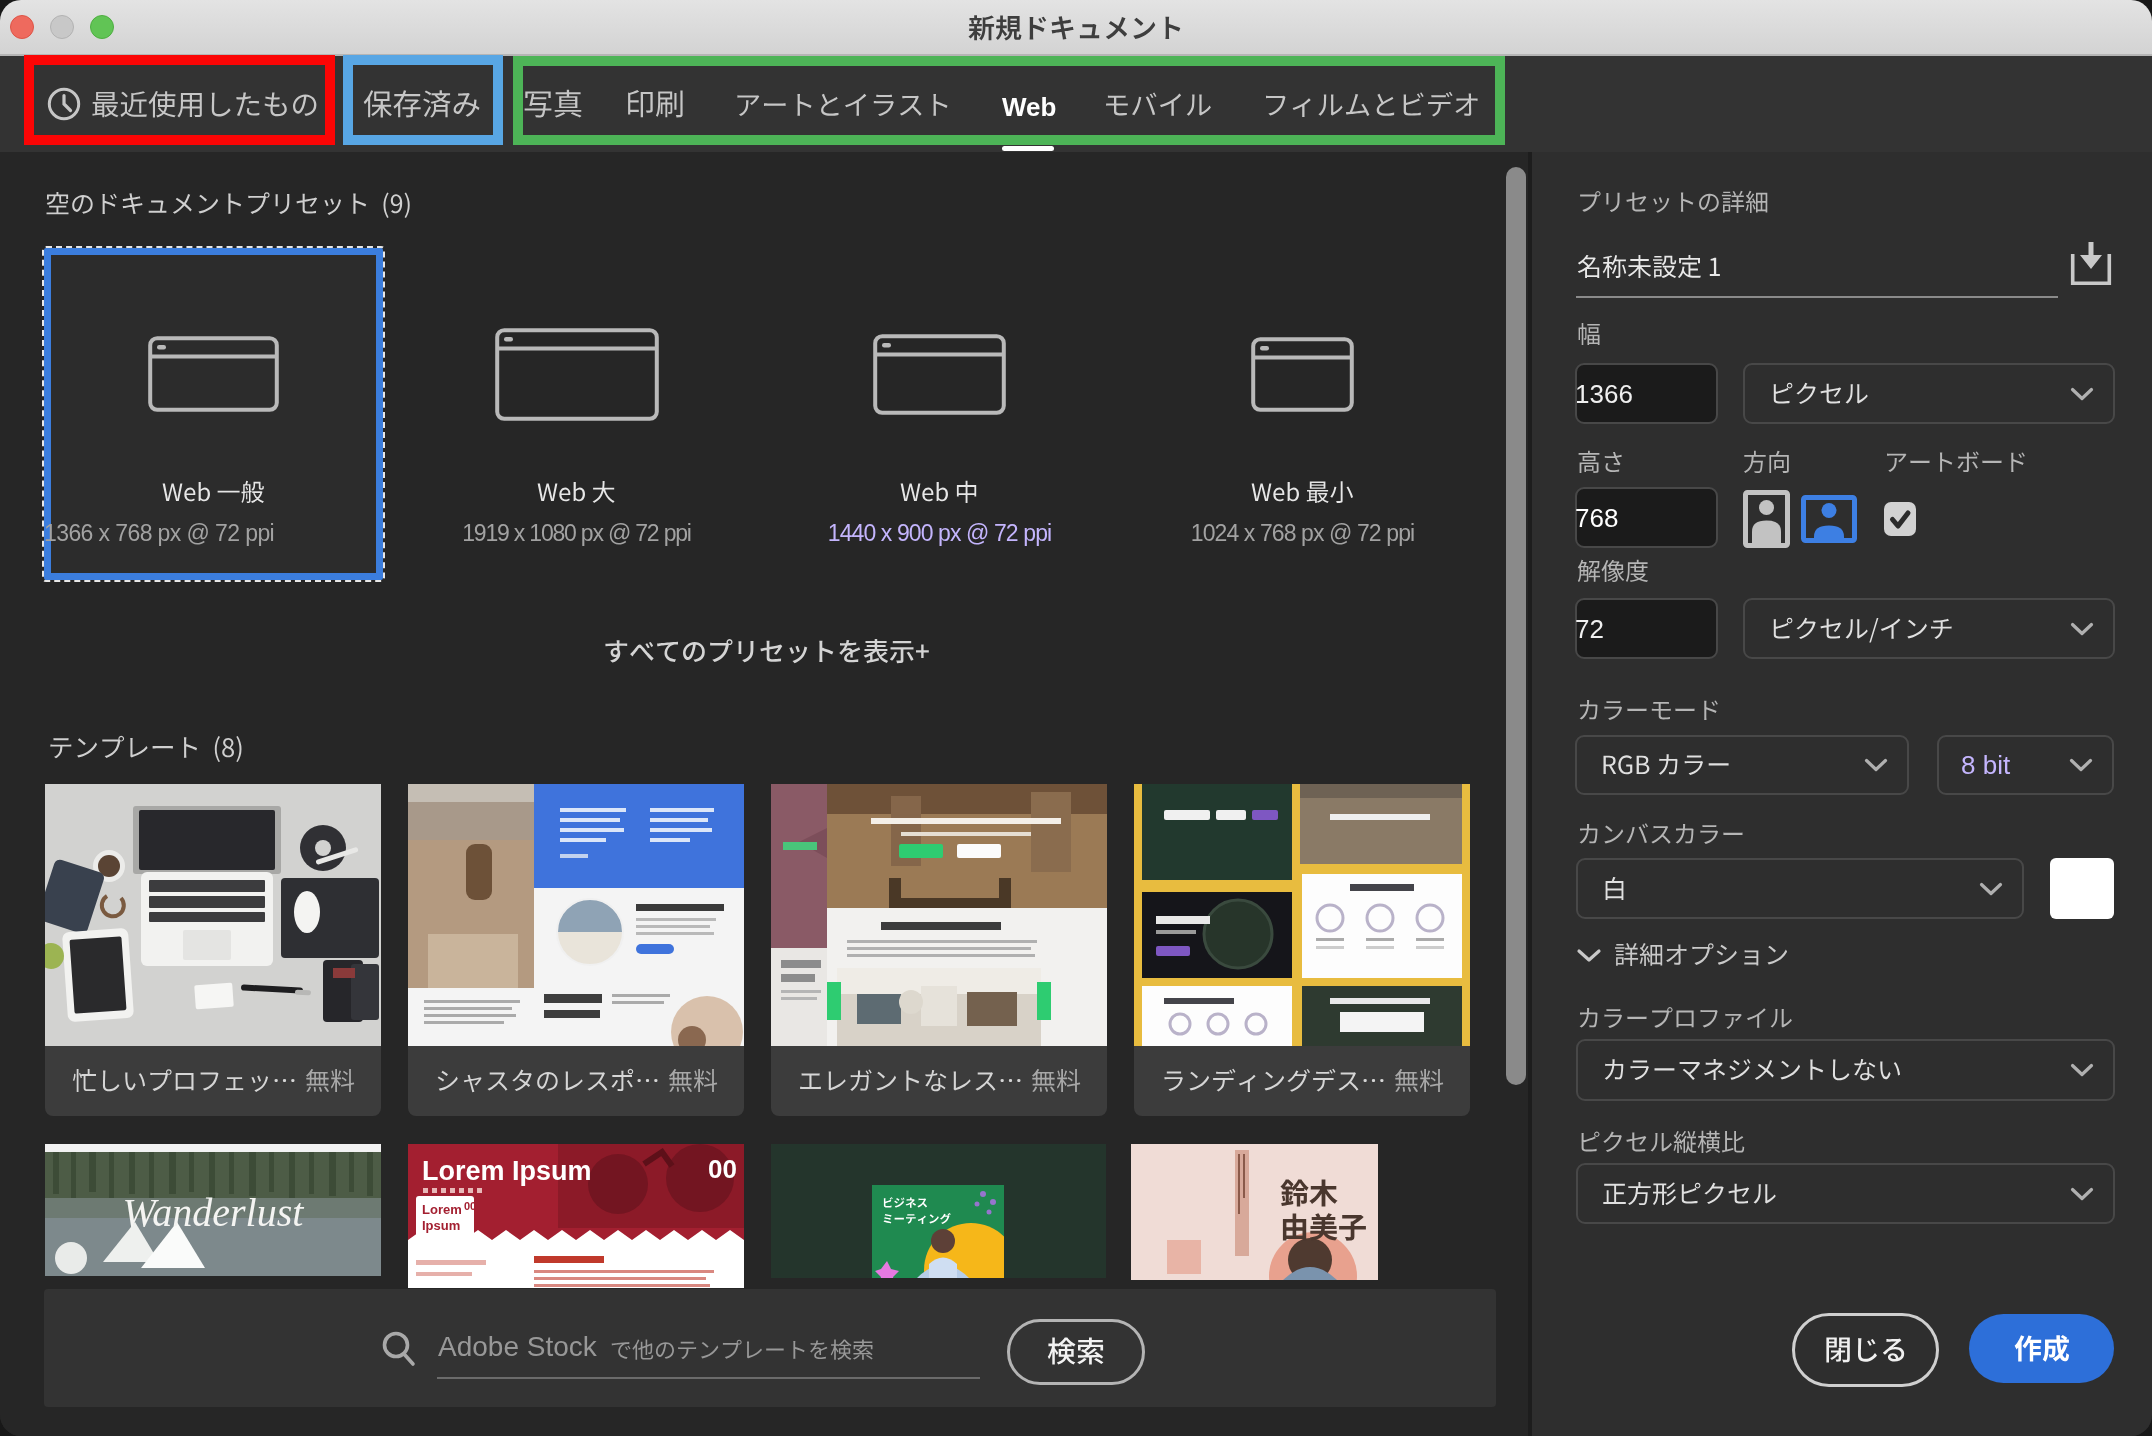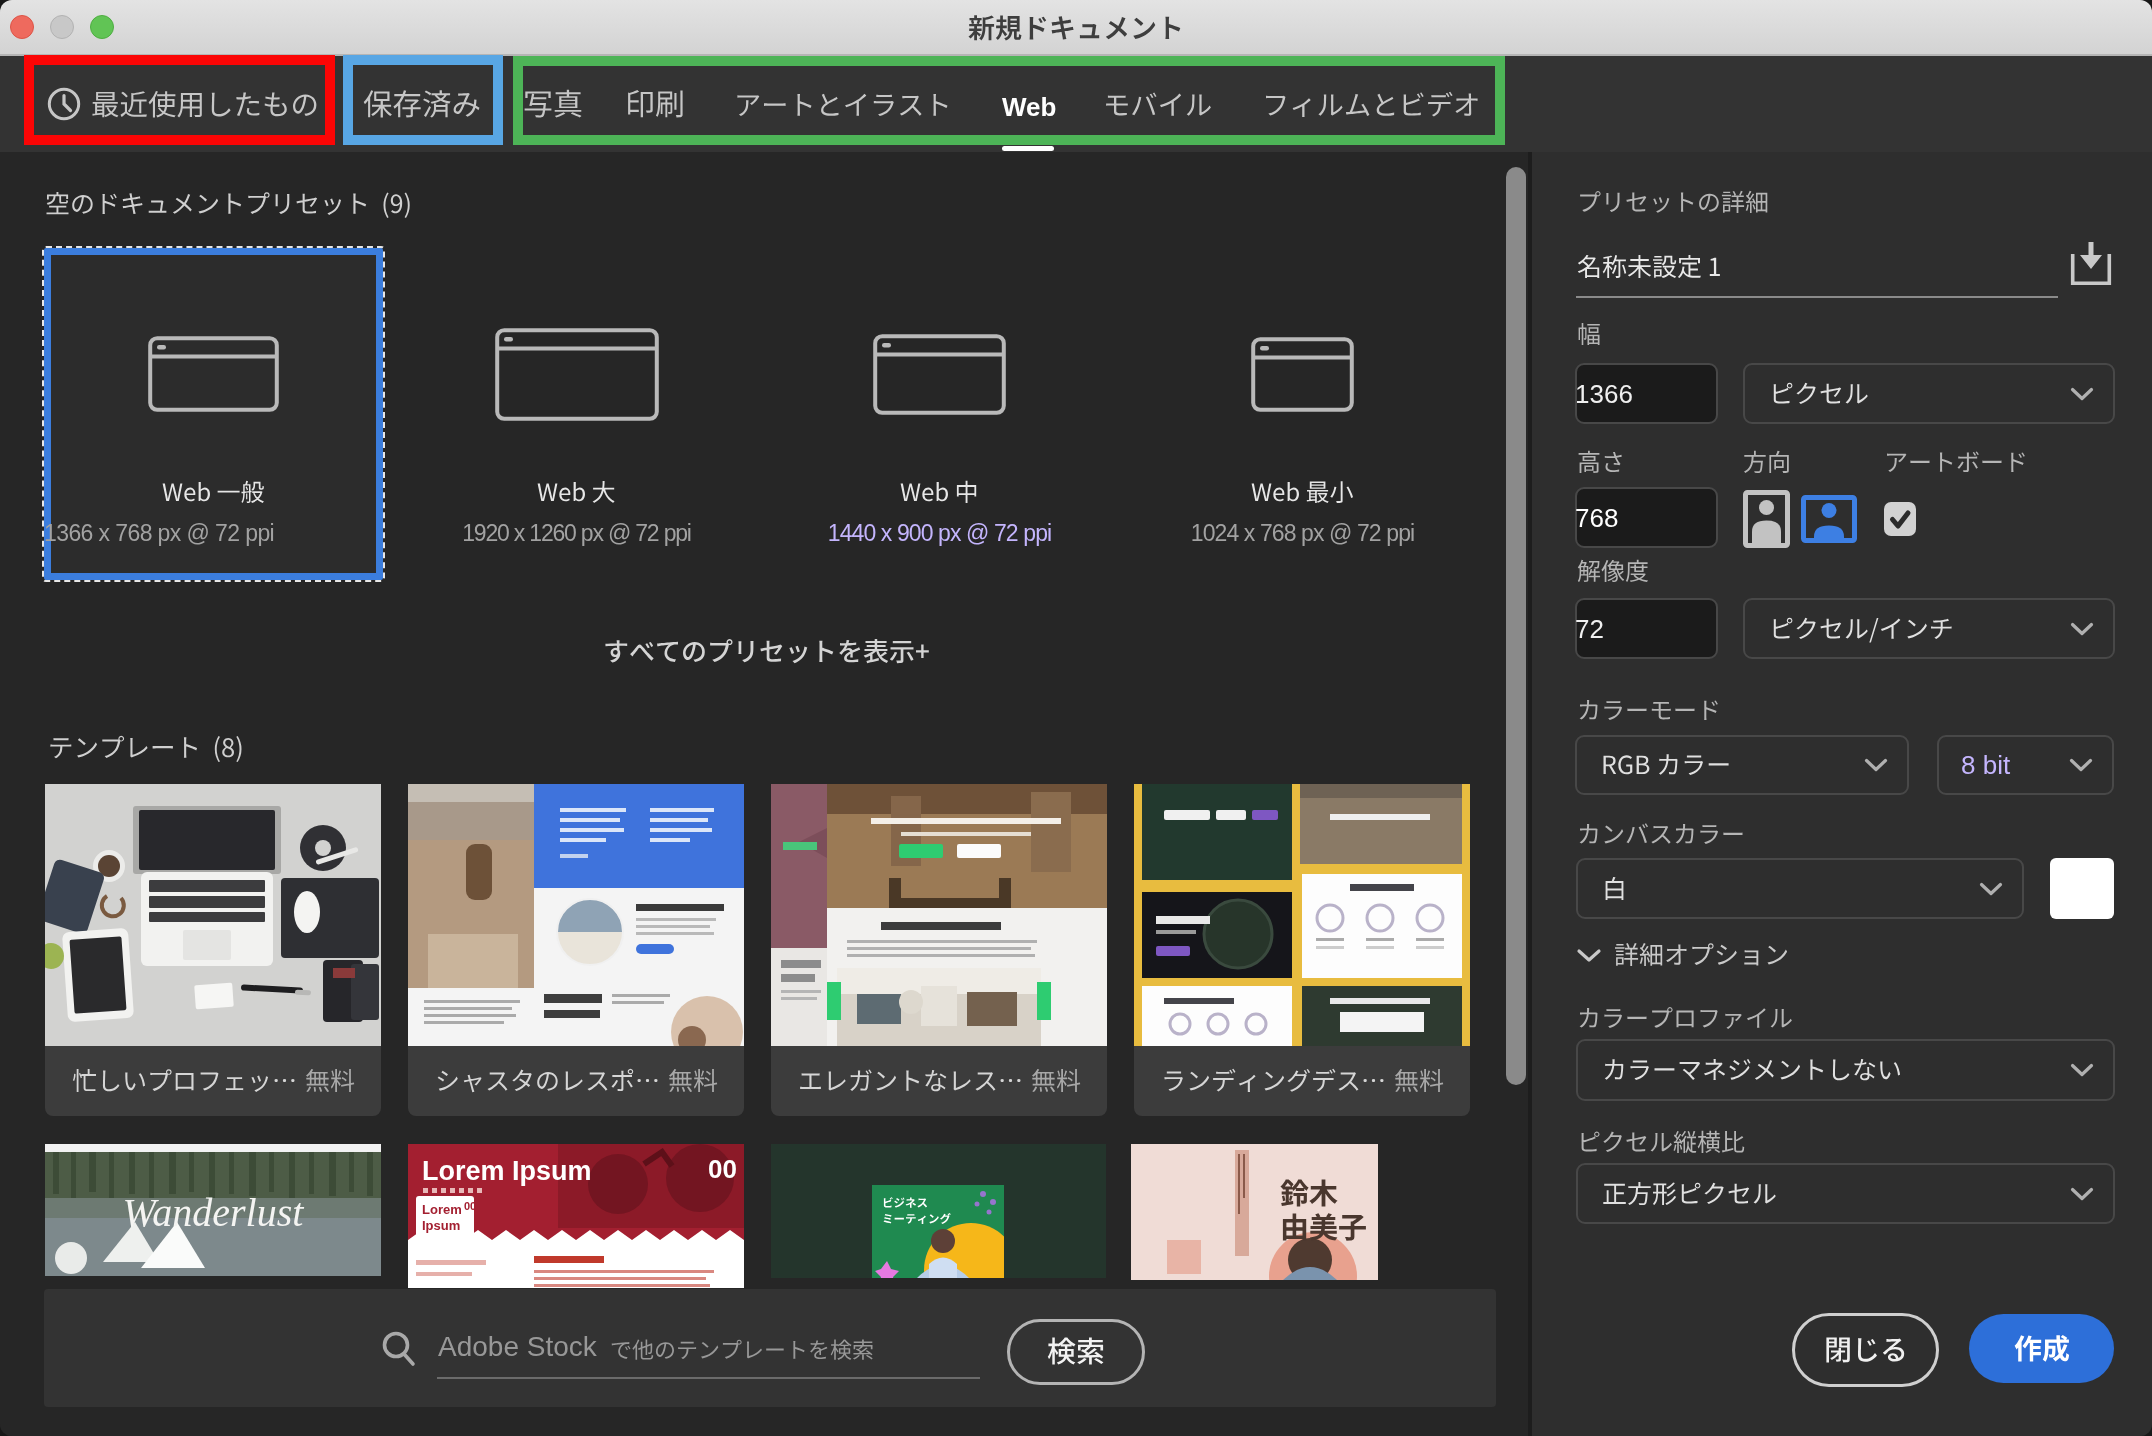--- a/index.html
+++ b/index.html
@@ -2,7 +2,7 @@
 <html><head><meta charset="utf-8"><style>
 *{margin:0;padding:0;box-sizing:border-box}
 html,body{width:2152px;height:1436px;background:#181818;font-family:"Liberation Sans",sans-serif;}
-#win{position:absolute;inset:0;border-radius:12px;overflow:hidden;background:#262626}
+#win{position:absolute;inset:0;border-radius:21px;overflow:hidden;background:#262626}
 .abs{position:absolute}
 .tsvg{position:absolute;overflow:visible}
 .img{position:absolute;overflow:hidden}

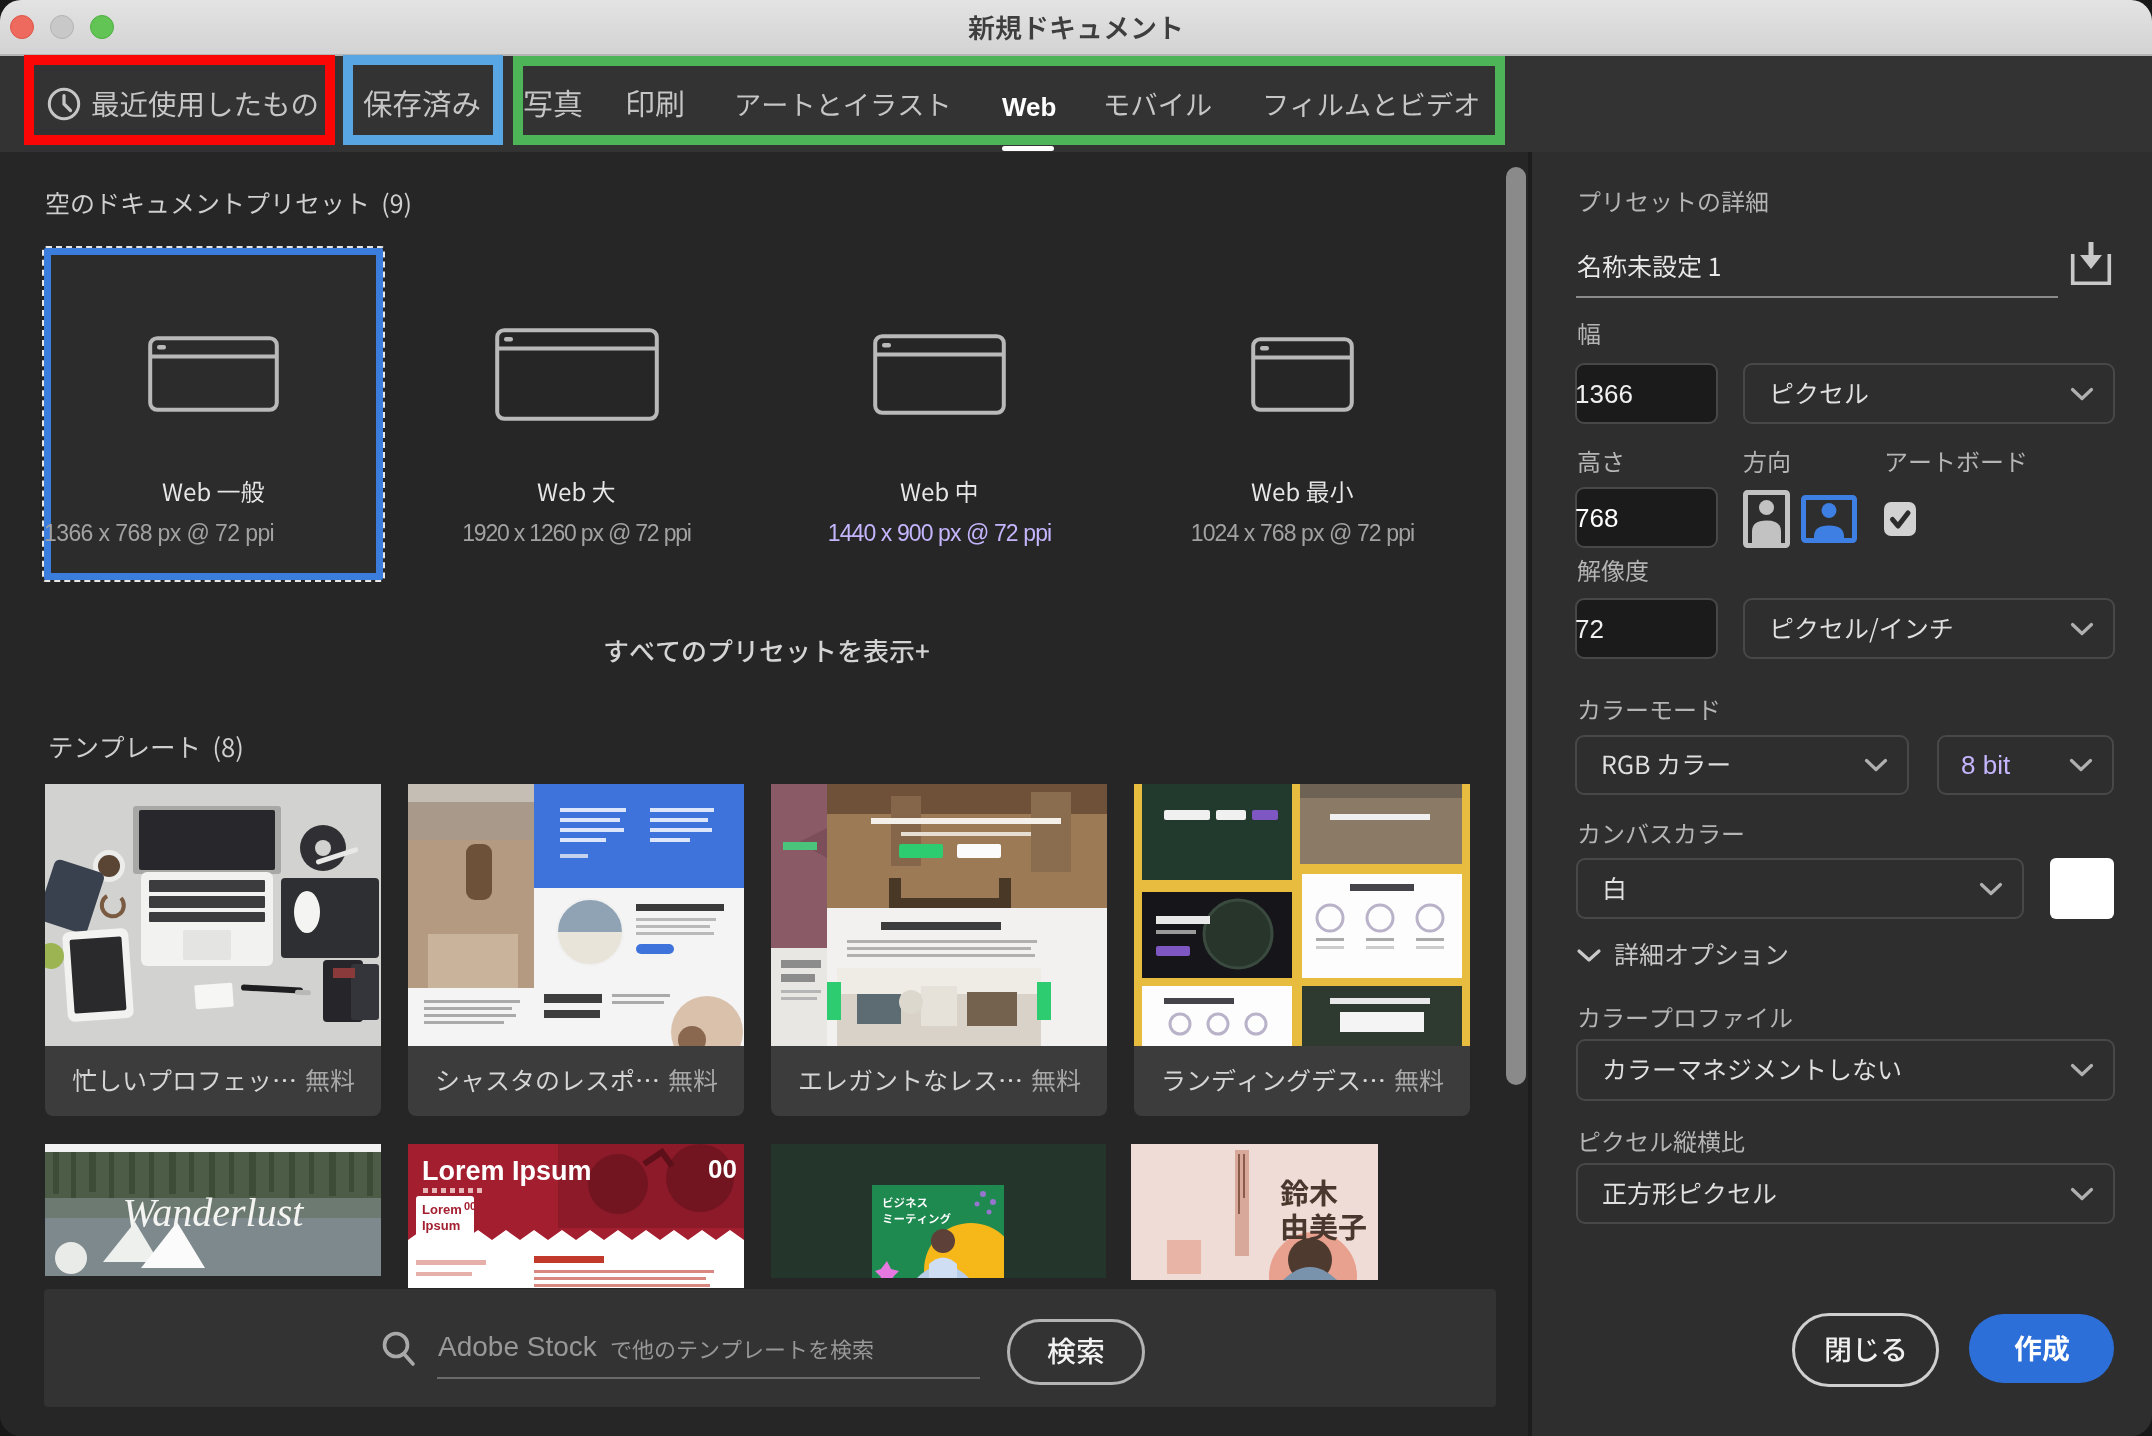--- a/index.html
+++ b/index.html
@@ -85,7 +85,7 @@
 <line x1="3" y1="20.5" x2="161" y2="20.5" stroke="#b9b9b9" stroke-width="4"></line>
 <rect x="9" y="9" width="9" height="4.5" rx="2.2" fill="#b9b9b9"></rect>
     </svg>
-    <div class="lat" style="left:407px;top:520px;width:339px;text-align:center;font-size:23px;letter-spacing:-1.2px;color:#a2a2a2">1920 x 1260 px @ 72 ppi</div>
+    <div class="lat" style="left:407px;top:520px;width:339px;text-align:center;font-size:23px;letter-spacing:-1.2px;color:#a2a2a2">1919 x 1080 px @ 72 ppi</div>
     <svg class="tsvg" style="left:873.0px;top:333.5px" width="133" height="81" viewBox="0 0 133 81">
 <rect x="2.2" y="2.2" width="128.6" height="76.6" rx="7" fill="none" stroke="#b9b9b9" stroke-width="4"></rect>
 <line x1="3" y1="20.5" x2="130" y2="20.5" stroke="#b9b9b9" stroke-width="4"></line>

